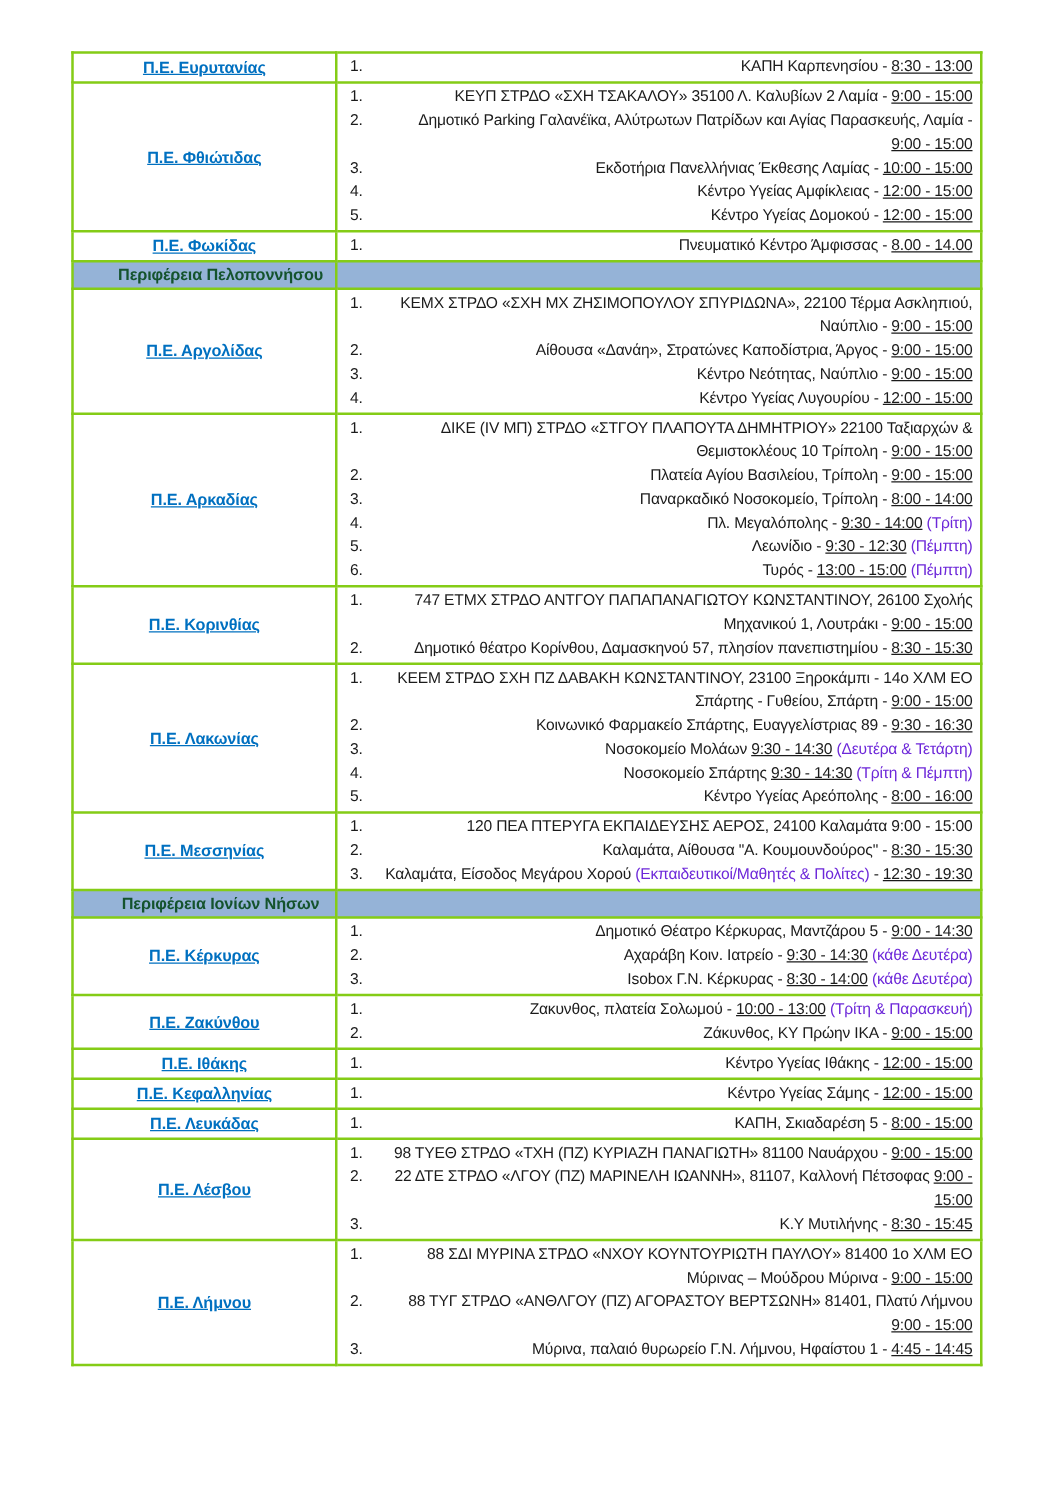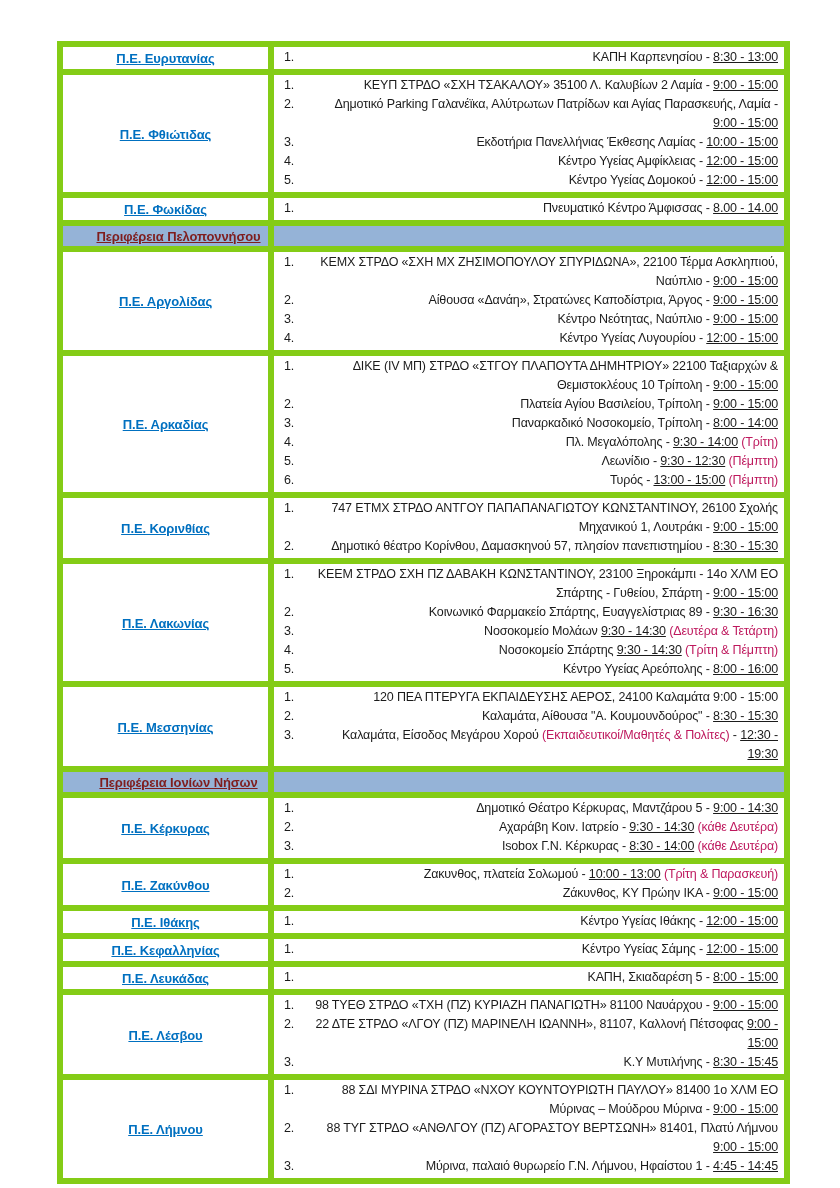--- a/index.html
+++ b/index.html
@@ -13,7 +13,7 @@
     border-collapse:collapse;table-layout:fixed;
     border:2px solid #000;
   }
-  table.schedule td{border:6px solid #84cc16;vertical-align:middle;}
+  table.schedule td{border:2px solid #84cc16;vertical-align:middle;}
   col.c1{width:211px;}
   col.c2{width:516px;}
   .region-cell{text-align:center;padding:1px 4px;}

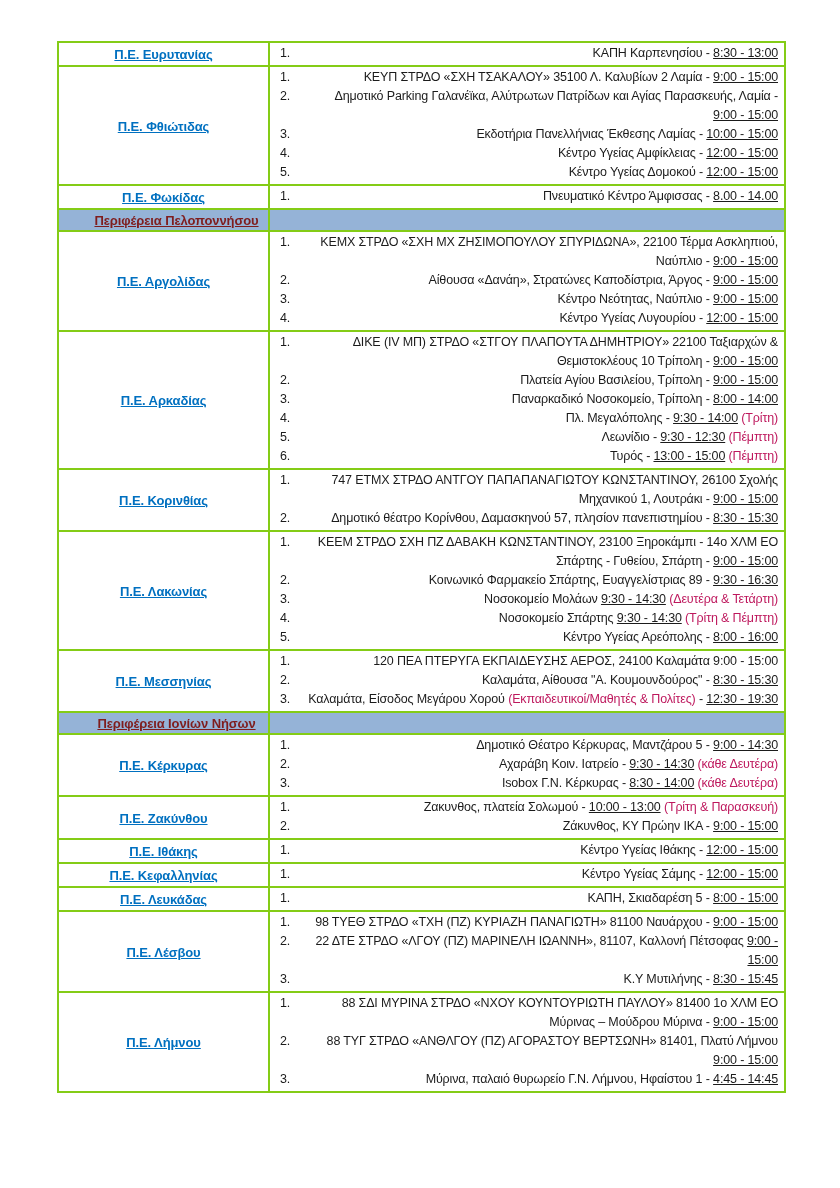--- a/index.html
+++ b/index.html
@@ -29,7 +29,7 @@
   .seg-r{color:#be185d;}
   .section-cell{background:#95B3D7;text-align:center;padding:1px 4px;height:17px;}
   .section-label{
-    color:#7f1d1d;font-weight:bold;text-decoration:underline;
+    color:#14532d;font-weight:bold;
     font-size:13px;letter-spacing:-0.1px;cursor:pointer;white-space:nowrap;padding-left:26px;
   }
 </style>

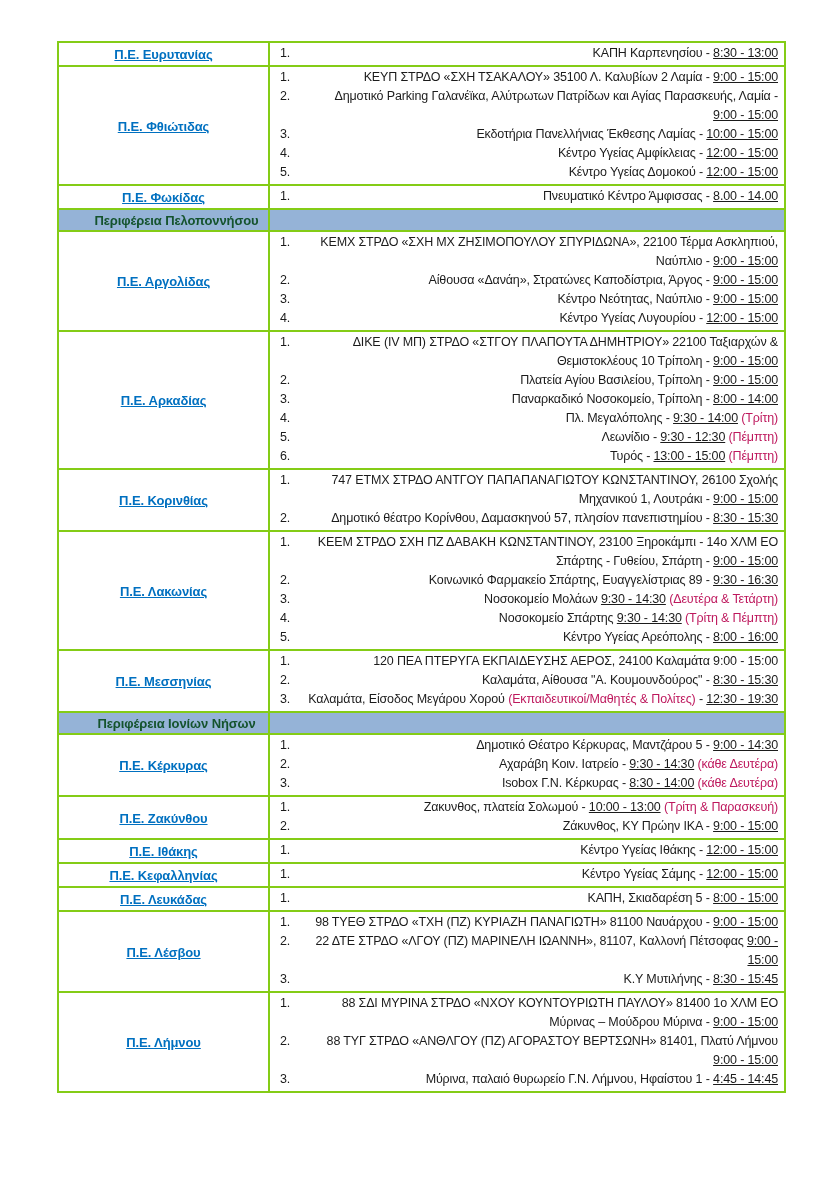--- a/index.html
+++ b/index.html
@@ -26,7 +26,7 @@
   .num{flex:0 0 28px;padding-left:2px;}
   .txt{flex:1;min-width:0;text-align:right;}
   .seg-u{text-decoration:underline;}
-  .seg-r{color:#be185d;}
+  .seg-r{color:#6d28d9;}
   .section-cell{background:#95B3D7;text-align:center;padding:1px 4px;height:17px;}
   .section-label{
     color:#14532d;font-weight:bold;

